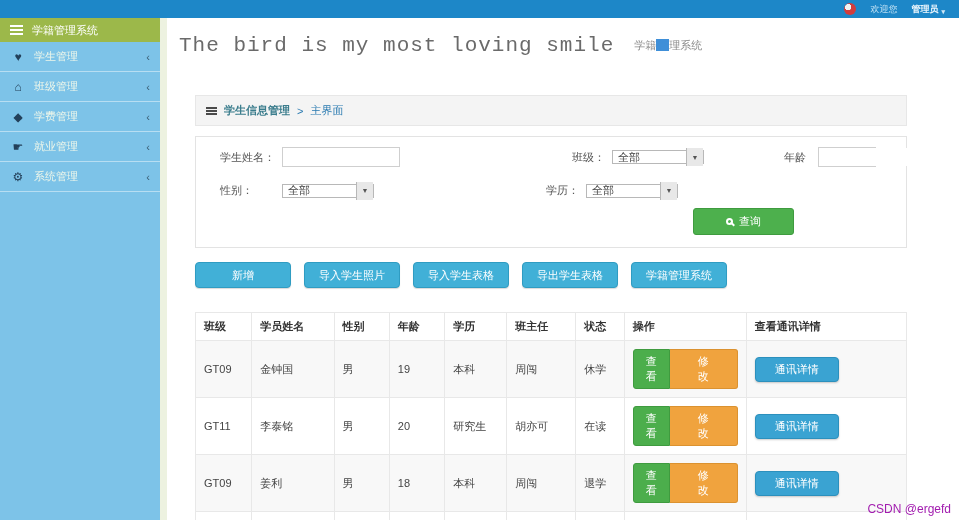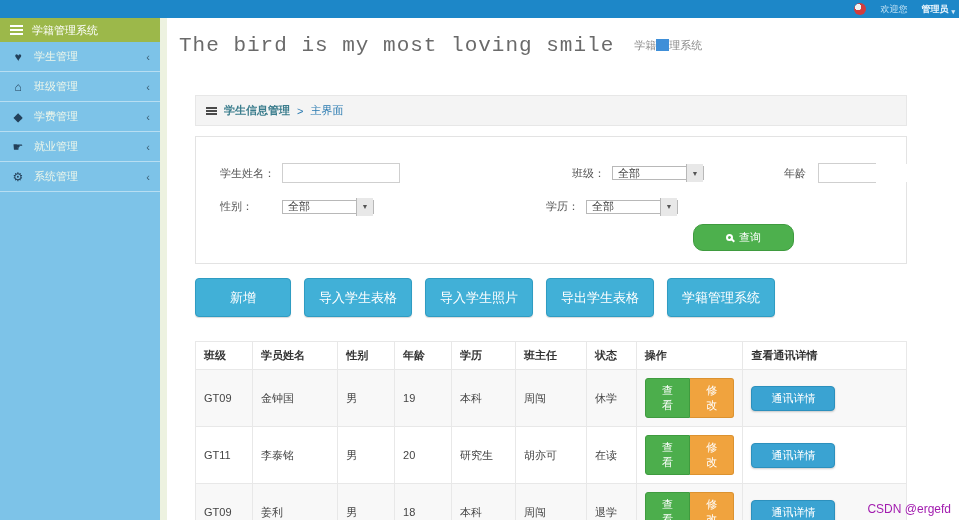--- a/index.html
+++ b/index.html
@@ -7,7 +7,7 @@
   body { font-family:"Liberation Sans", sans-serif; background:#ffffff; position:relative; font-size:11px; color:#333; }
 
   
-  .topbar { height:18px; background:#1d87c8; display:flex; align-items:center; justify-content:flex-end; padding-right:4px; gap:14px; }
+  .topbar { height:18px; background:#1d87c8; display:flex; align-items:center; justify-content:flex-end; padding-right:14px; gap:14px; }
   .avatar { width:12px; height:12px; border-radius:50%; background:radial-gradient(circle at 35% 35%, #f2f2f2 0 28%, #d23c3c 30% 100%); flex:0 0 auto; }
   .topbar-text { color:#bfe0f3; font-size:9px; }
   .topbar-user { color:#eaf5fc; font-size:9px; font-weight:bold; display:flex; align-items:flex-end; gap:3px; }

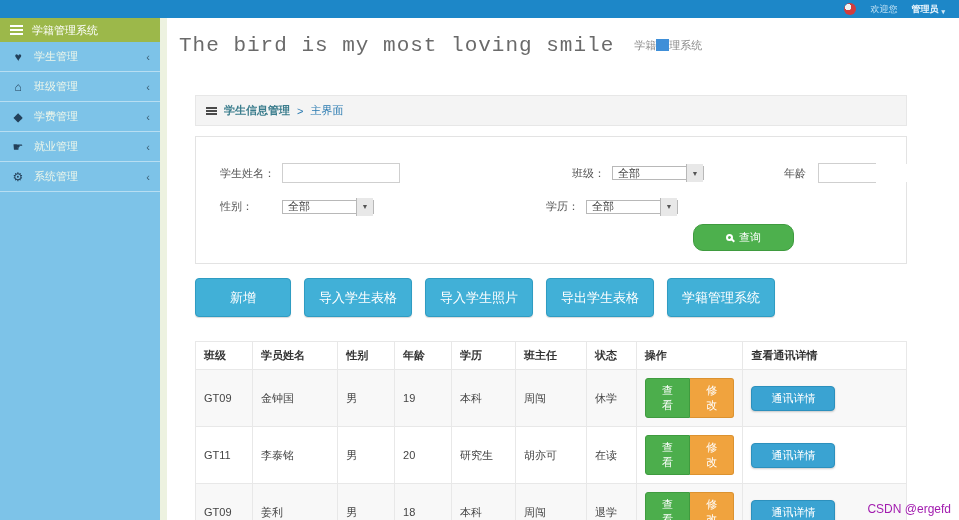--- a/index.html
+++ b/index.html
@@ -38,7 +38,7 @@
   .crumb-current { color:#2a7ab0; cursor:pointer; }
 
   
-  .filter-box { border:1px solid #e3e3e3; margin-top:10px; padding:26px 24px 12px 24px; }
+  .filter-box { border:1px solid #e3e3e3; margin-top:10px; padding:10px 24px 12px 24px; }
   .filter-row { display:flex; align-items:center; margin-top:16px; }
   .filter-row:first-child { margin-top:0; }
   .f-label { color:#555; width:62px; }

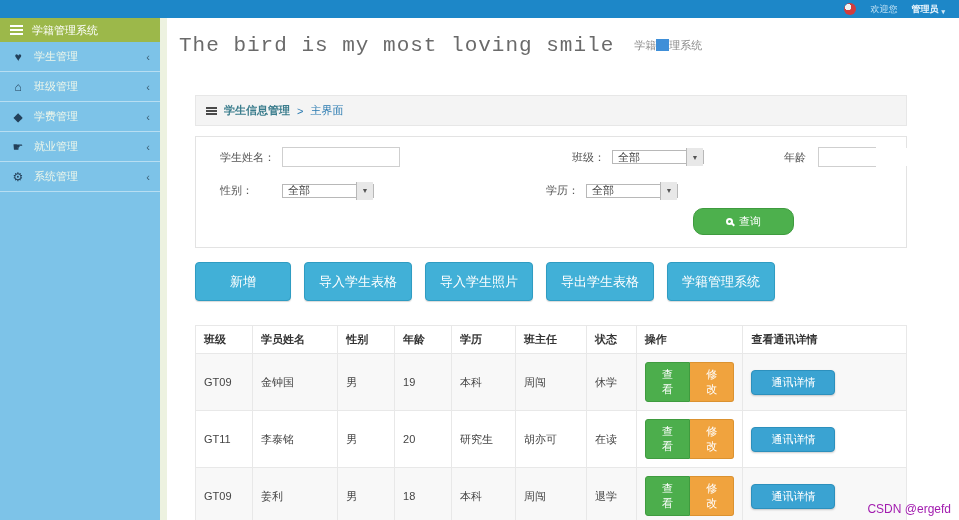--- a/index.html
+++ b/index.html
@@ -51,7 +51,7 @@
   .numbox { width:58px; height:20px; border:1px solid #cfcfcf; background:#fff; display:flex; }
   .num-input { flex:1 1 auto; border:0; }
   .search-row { display:flex; justify-content:flex-end; margin-top:10px; padding-right:88px; }
-  .btn-search { background:#4db04d; border:1px solid #3f9b3f; border-radius:10px; color:#fff; font-size:11px; padding:5px 32px; display:flex; align-items:center; gap:6px; cursor:pointer; }
+  .btn-search { background:#4db04d; border:1px solid #3f9b3f; border-radius:3px; color:#fff; font-size:11px; padding:5px 32px; display:flex; align-items:center; gap:6px; cursor:pointer; }
   .mag { width:7px; height:7px; border:2px solid #fff; border-radius:50%; position:relative; display:inline-block; }
   .mag::after { content:""; position:absolute; width:5px; height:2px; background:#fff; right:-4px; bottom:-2px; transform:rotate(45deg); }
 

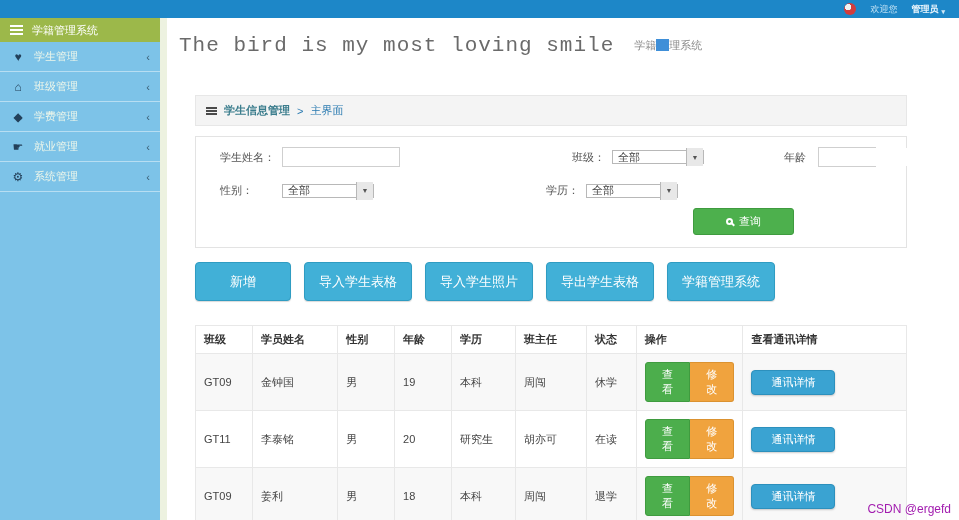--- a/index.html
+++ b/index.html
@@ -57,7 +57,7 @@
 
   
   .toolbar { margin-top:14px; display:flex; gap:13px; }
-  .btn-blue { background:#41b0d7; border:1px solid #2f9cc2; border-radius:4px; color:#fff; font-size:13px; height:39px; padding:0 14px; min-width:96px; display:flex; align-items:center; justify-content:center; cursor:pointer; box-shadow:0 1px 1px rgba(0,0,0,0.15); }
+  .btn-blue { background:#41b0d7; border:1px solid #2f9cc2; border-radius:4px; color:#fff; font-size:11px; height:26px; padding:0 14px; min-width:96px; display:flex; align-items:center; justify-content:center; cursor:pointer; box-shadow:0 1px 1px rgba(0,0,0,0.15); }
 
   
   table { width:100%; border-collapse:collapse; margin-top:24px; }

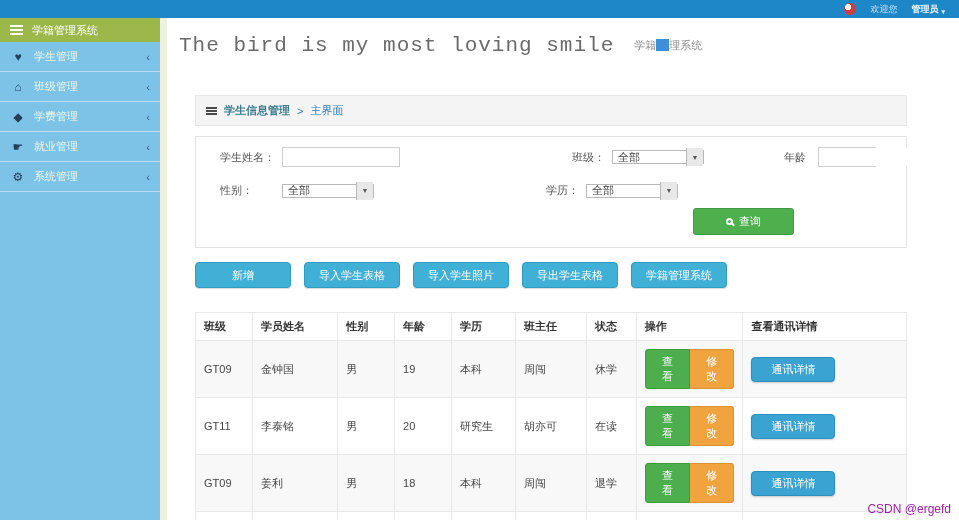--- a/index.html
+++ b/index.html
@@ -170,8 +170,8 @@
 
     <div class="toolbar">
       <button class="btn-blue">新增</button>
+      <button class="btn-blue">导入学生照片</button>
       <button class="btn-blue">导入学生表格</button>
-      <button class="btn-blue">导入学生照片</button>
       <button class="btn-blue">导出学生表格</button>
       <button class="btn-blue">学籍管理系统</button>
     </div>

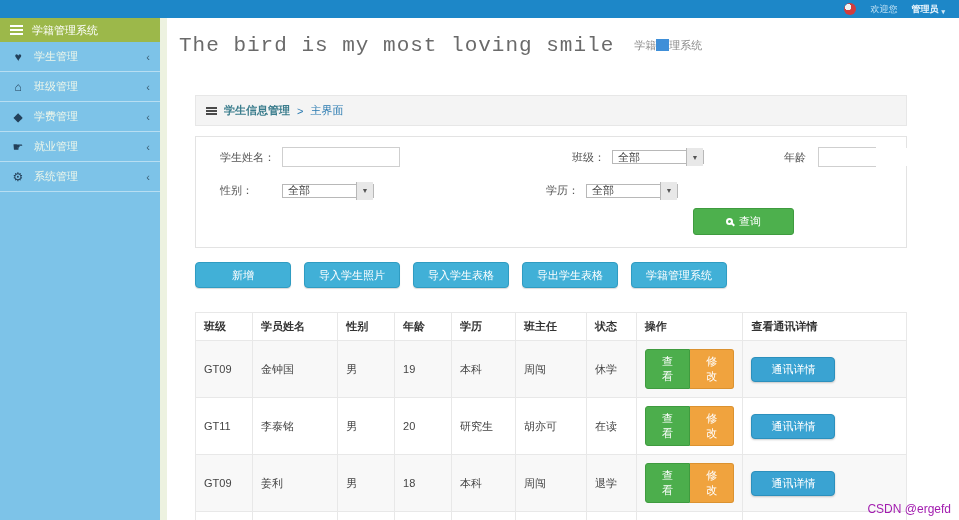--- a/index.html
+++ b/index.html
@@ -69,7 +69,7 @@
   .col-edu{width:9%;} .col-teacher{width:10%;} .col-status{width:7%;} .col-ops{width:15%;} .col-contact{width:23%;}
   .action-pair { display:inline-flex; }
   .btn-view { background:#4cae4c; border:1px solid #3f9b3f; border-radius:3px 0 0 3px; color:#fff; font-size:11px; padding:4px 12px; cursor:pointer; }
-  .btn-edit { background:#f0a33e; border:1px solid #db9230; border-left:0; border-radius:0 3px 3px 0; color:#fff; font-size:11px; padding:4px 12px; cursor:pointer; }
+  .btn-edit { background:#f0a33e; border:1px solid #db9230; border-left:0; border-radius:0 3px 3px 0; color:#fff; font-size:11px; padding:4px 28px; cursor:pointer; }
   .btn-contact { background:#3aa3d2; border:1px solid #2c90bd; border-radius:4px; color:#fff; font-size:11px; padding:4px 0; width:84px; text-align:center; cursor:pointer; box-shadow:0 1px 2px rgba(0,0,0,0.2); display:inline-block; }
 
   .watermark { position:absolute; right:8px; bottom:4px; color:#a21caf; font-size:12px; }

